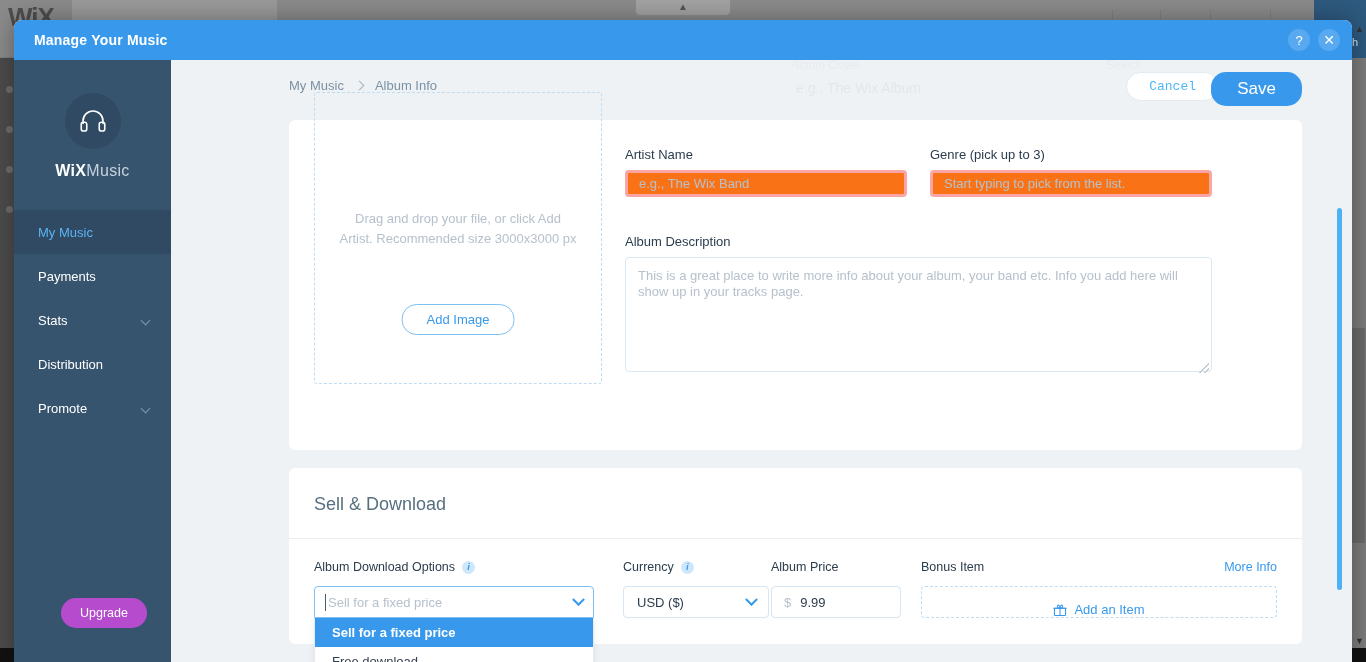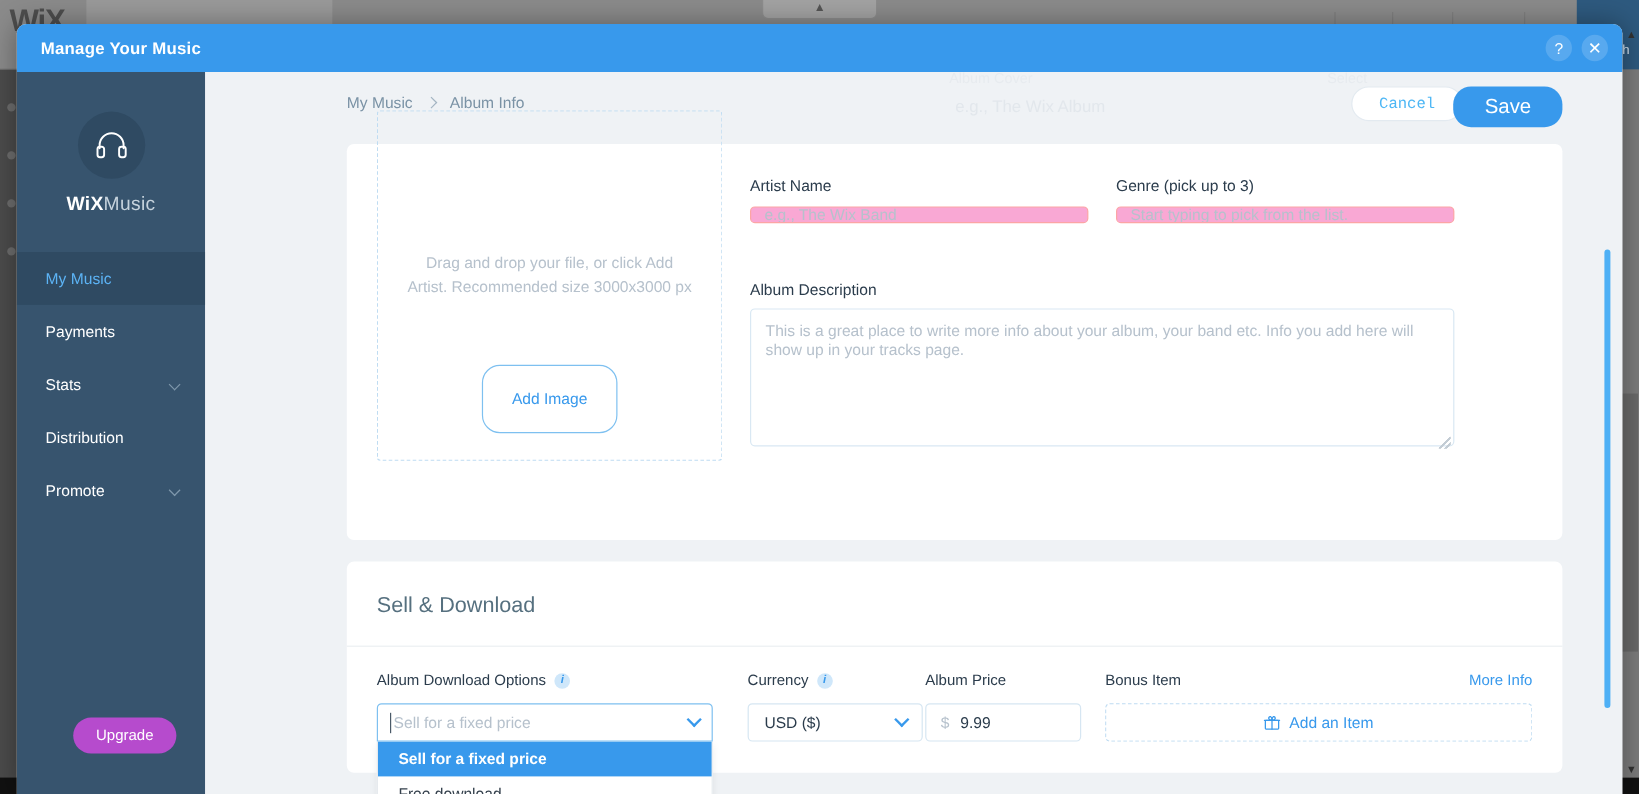--- a/index.html
+++ b/index.html
@@ -186,9 +186,9 @@
 
   .field-label { font-size: 13px; color: #2b3c4c; margin-bottom: 8px; display: block; }
   .text-input {
-    width: 100%; height: 14px; border: 1px solid #fca5a5; border-radius: 4px;
+    width: 100%; height: 27px; border: 3px solid #fca5a5; border-radius: 4px;
     padding: 0 11px; font-size: 13px; color: #2b3c4c;
-    font-family: inherit; background: #f9a8d4; outline: none;
+    font-family: inherit; background: #f97316; outline: none;
   }
   .text-input::placeholder { color: #b6c1cc; }
 

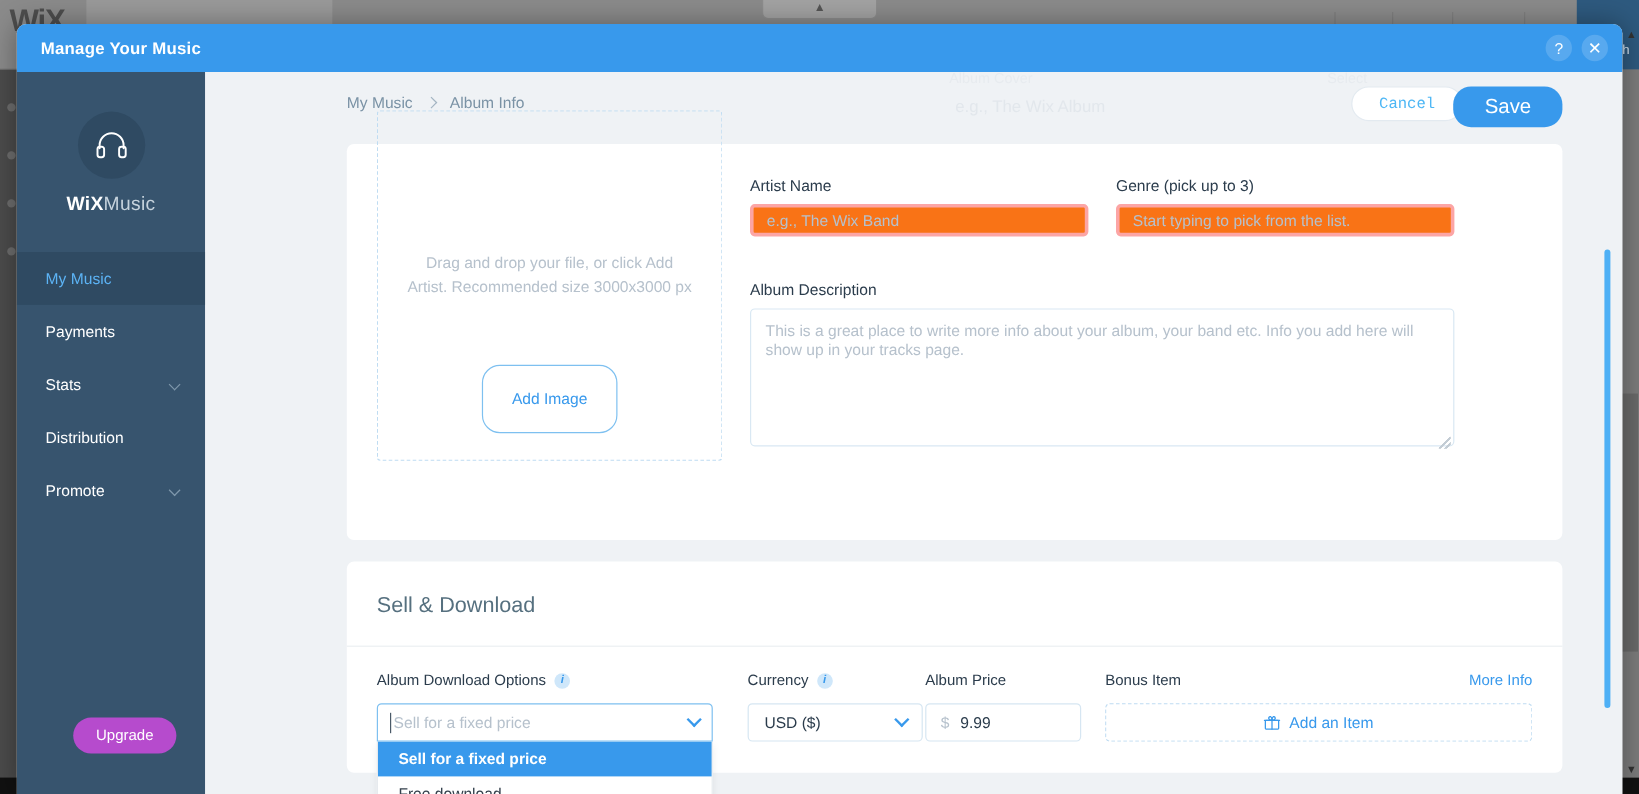--- a/index.html
+++ b/index.html
@@ -180,7 +180,7 @@
   #add-image-btn {
     position: absolute; left: 50%; transform: translateX(-50%); top: 211px;
     background: #fff; color: #3899ec; border: 1px solid #7ec0f0;
-    border-radius: 15px; padding: 20px 24px; font-size: 13px;
+    border-radius: 15px; padding: 7px 24px; font-size: 13px;
     font-family: inherit; cursor: pointer;
   }
 

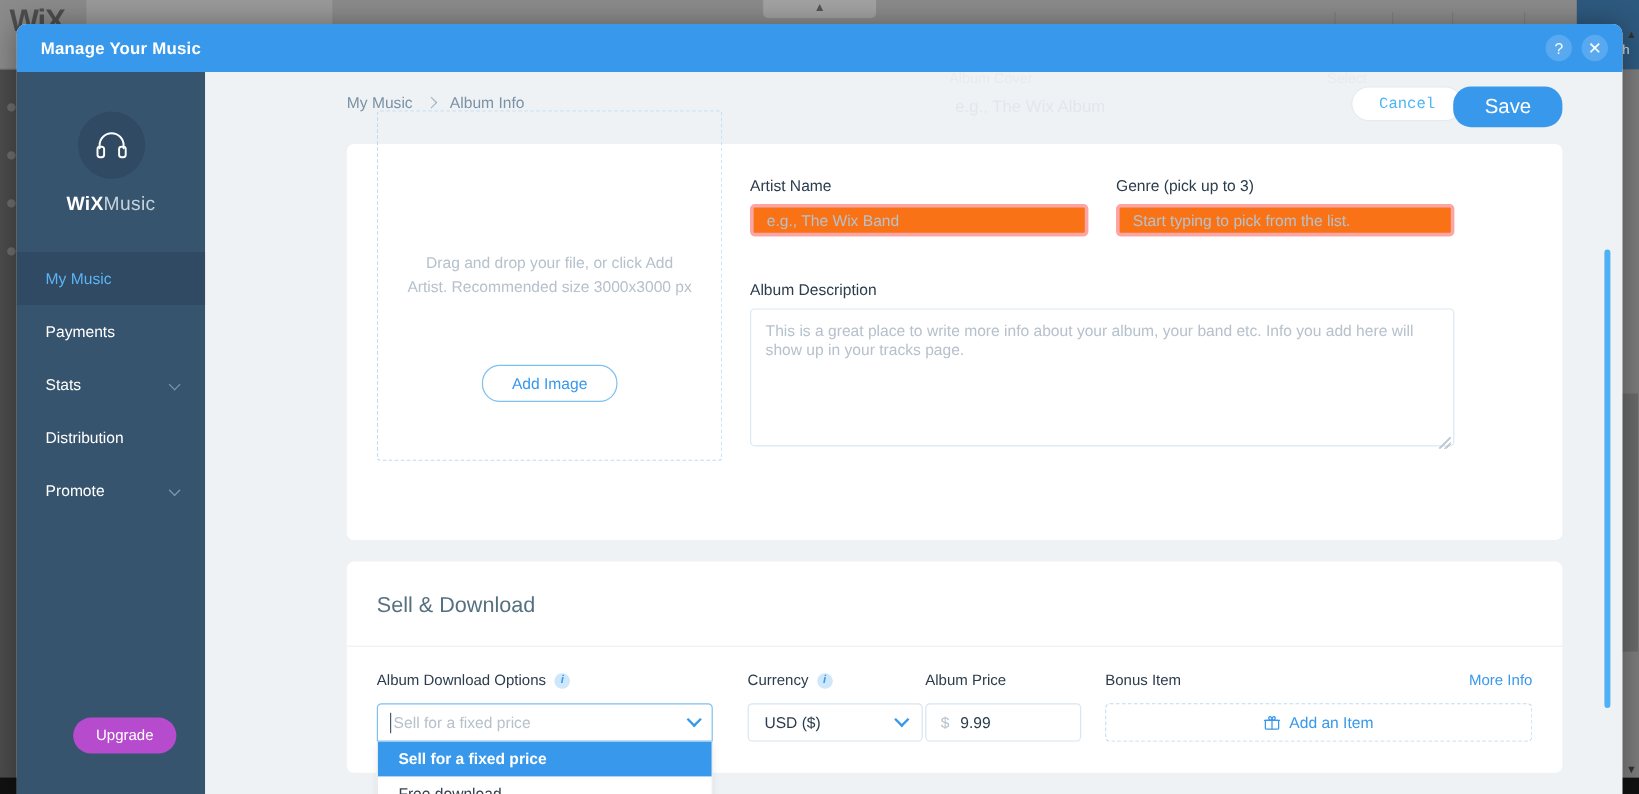--- a/index.html
+++ b/index.html
@@ -285,7 +285,7 @@
   #bonus-box {
     position: absolute; left: 632px; top: 118px; right: 25px; height: 32px;
     border: 1px dashed #bfdcf2; border-radius: 4px; background: #fff;
-    display: flex; align-items: center; justify-content: center; gap: 7px;
+    display: flex; align-items: flex-end; justify-content: center; gap: 7px;
     cursor: pointer;
   }
   #bonus-label { font-size: 13px; color: #3899ec; }

